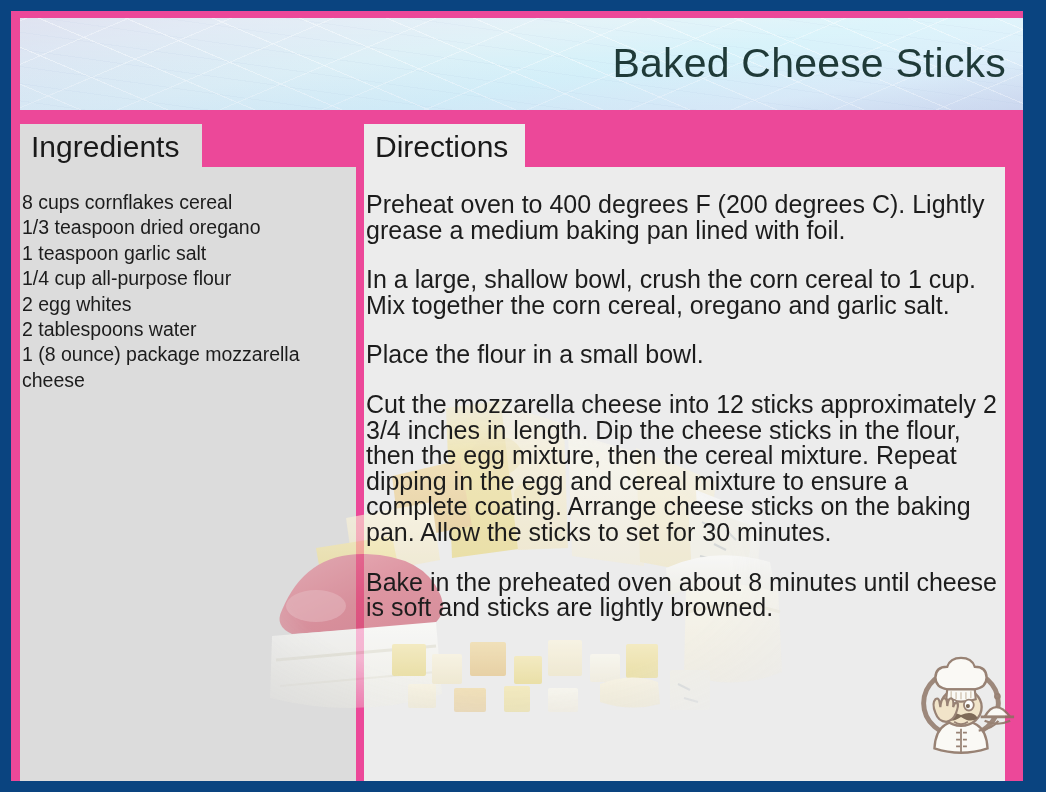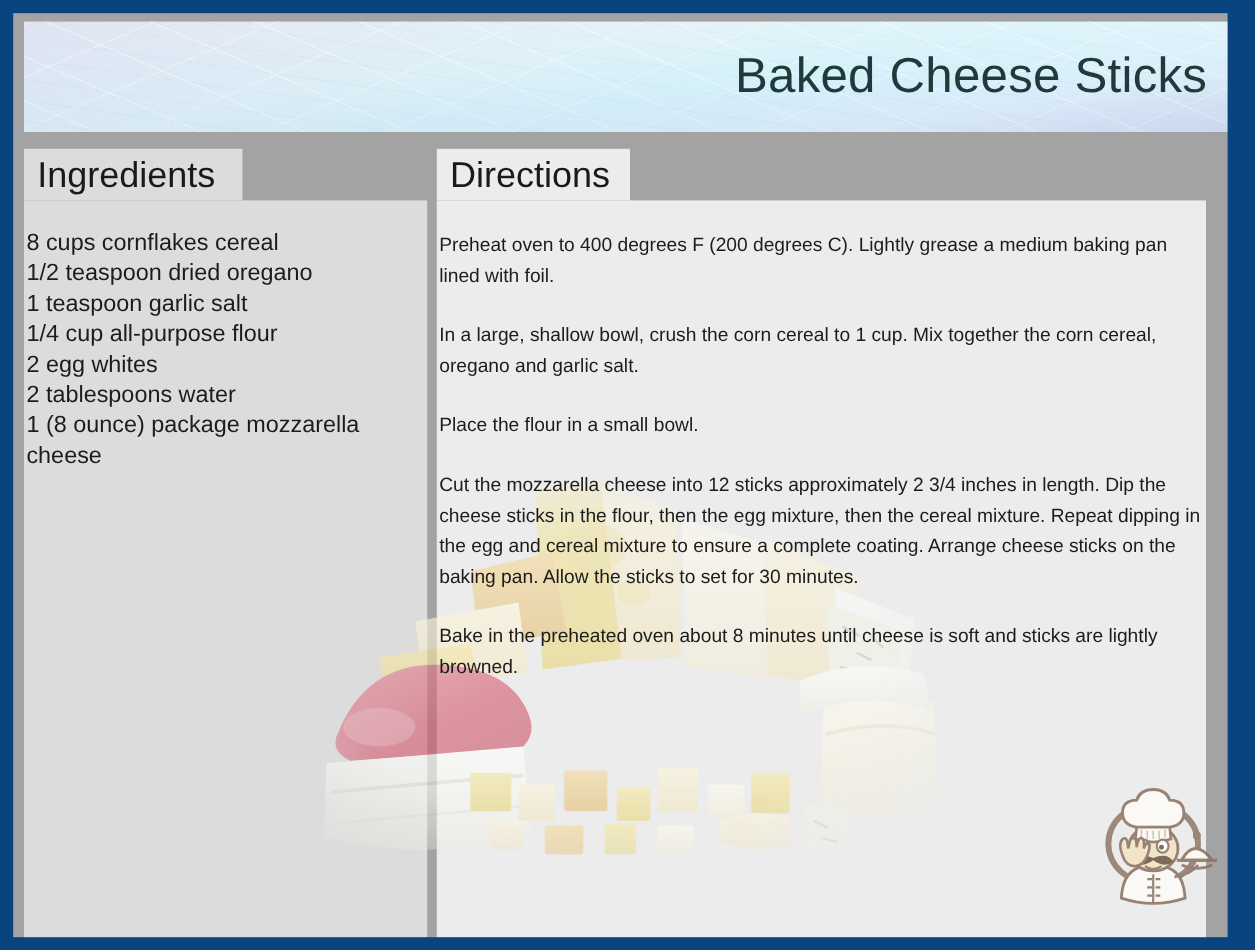--- a/index.html
+++ b/index.html
@@ -15,7 +15,7 @@
     width: 1046px;
     height: 792px;
     overflow: hidden;
-    background: #a3a3a3;
+    background: #ec4899;
     box-sizing: border-box;
   }
   

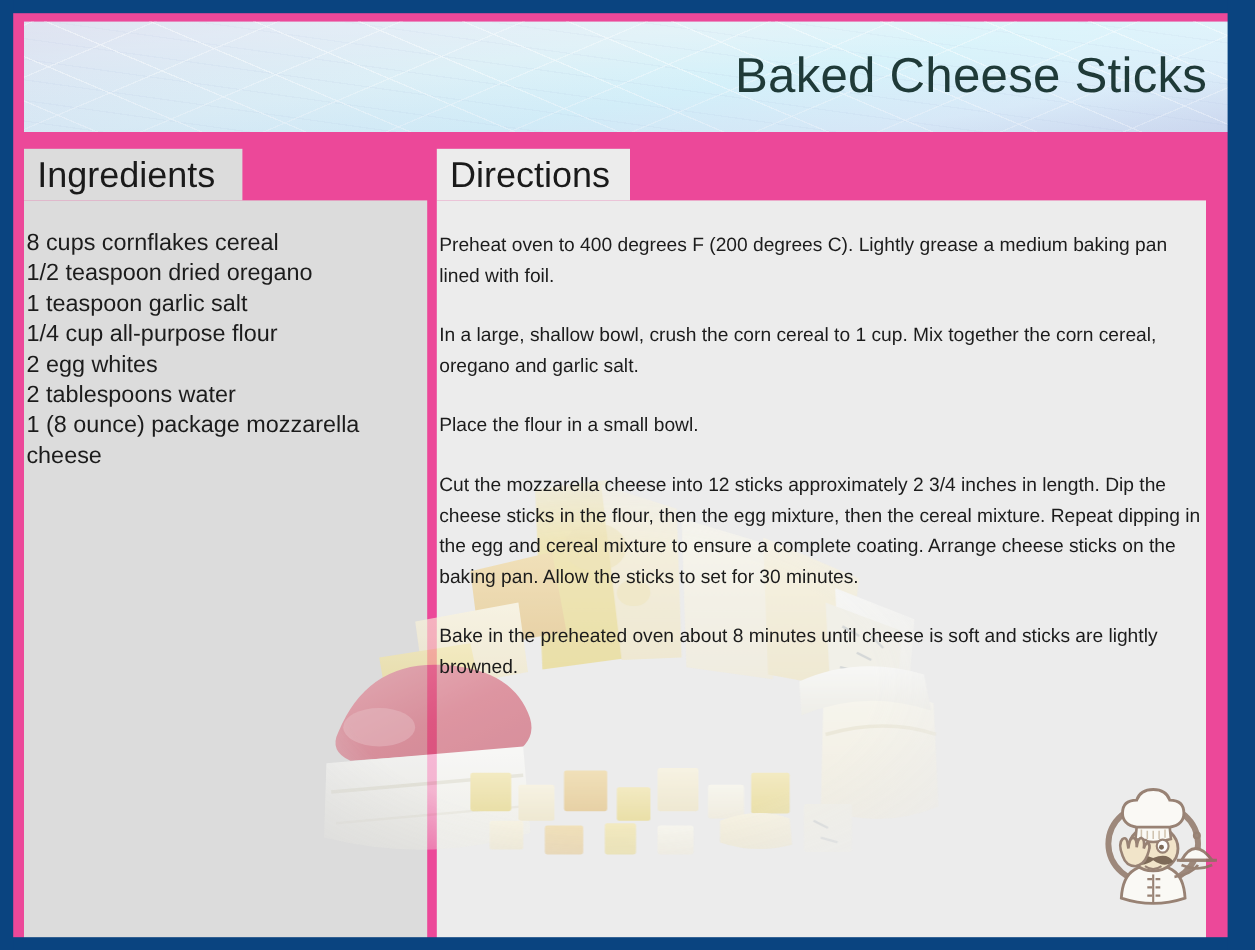--- a/index.html
+++ b/index.html
@@ -129,7 +129,7 @@
     top: 192px;
     width: 644px;
     z-index: 20;
-    font-size: 16px;
+    font-size: 25px;
     line-height: 25.6px;
     color: #1c1c1c;
   }

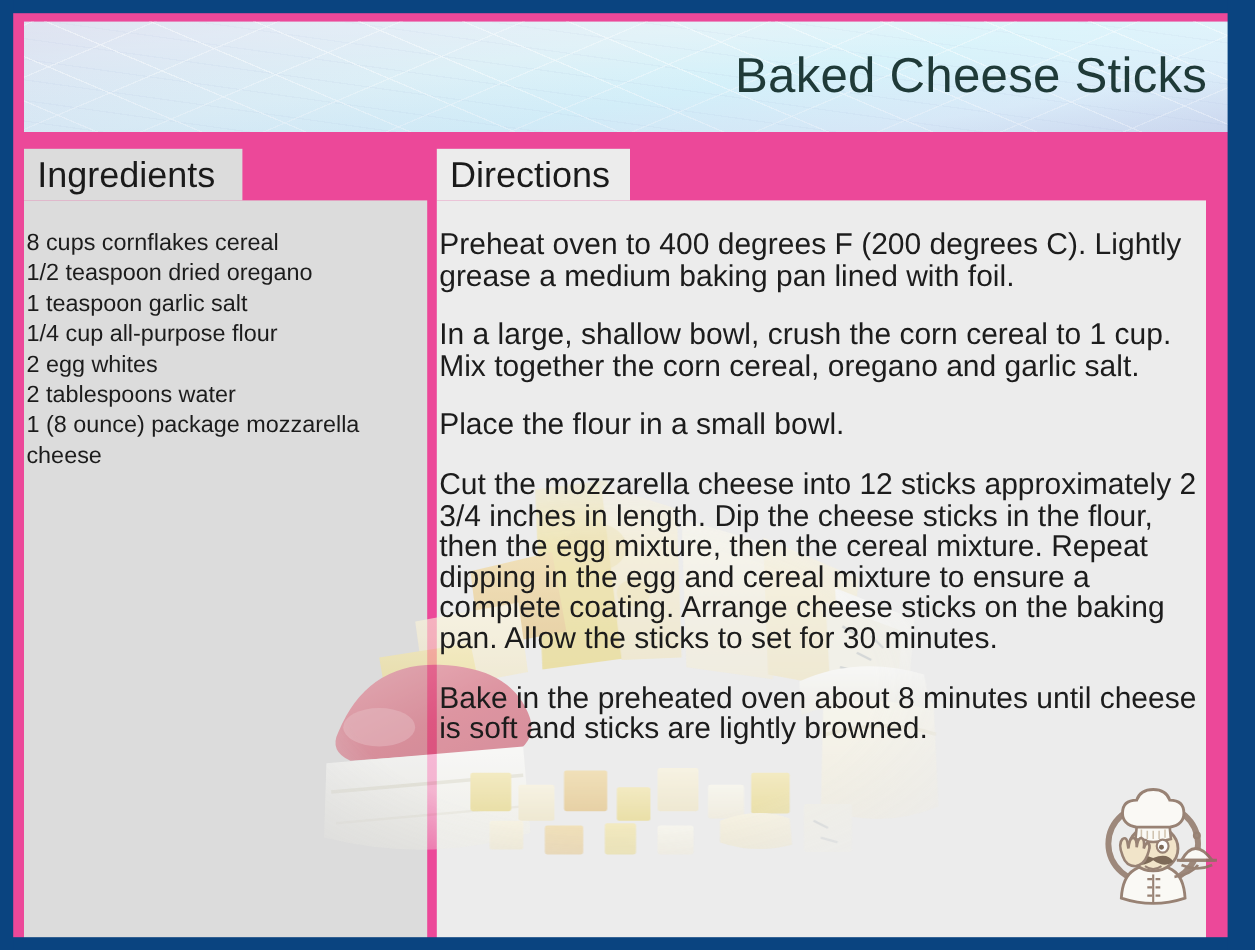--- a/index.html
+++ b/index.html
@@ -265,7 +265,7 @@
 
   <div class="ing-list">
     <div>8 cups cornflakes cereal</div>
-    <div>1/2 teaspoon dried oregano</div>
+    <div>1/3 teaspoon dried oregano</div>
     <div>1 teaspoon garlic salt</div>
     <div>1/4 cup all-purpose flour</div>
     <div>2 egg whites</div>

